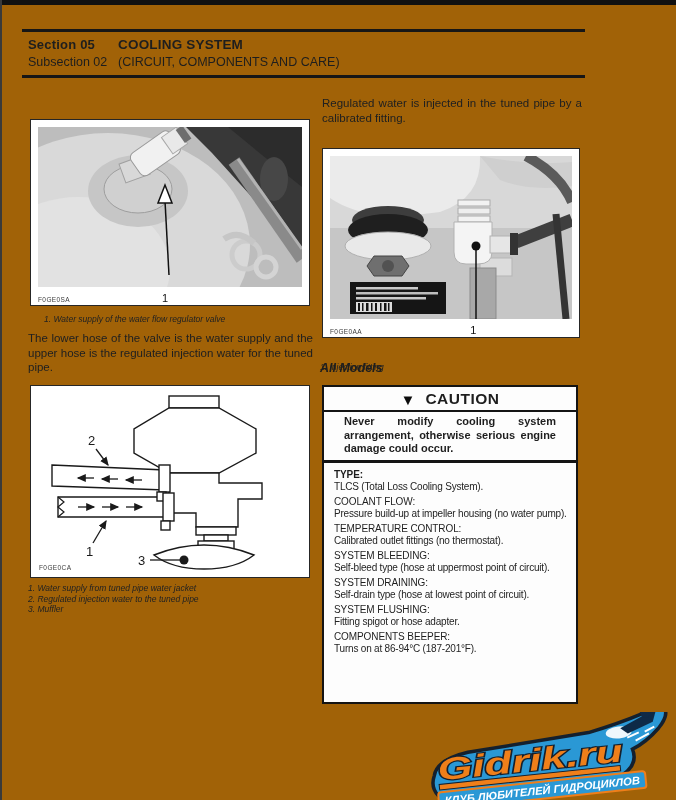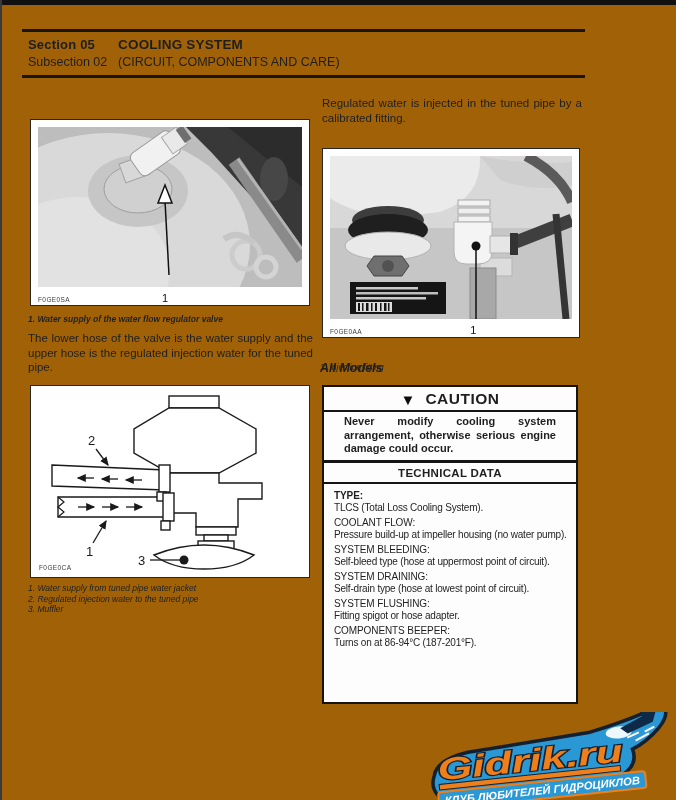--- a/index.html
+++ b/index.html
@@ -93,7 +93,7 @@
       <span class="strip-callout" style="left:47%;">1</span>
     </div>
   </div>
-  <div class="caption" style="position:absolute;left:28px;top:314px;font-weight:bold;">1. Water supply of the water flow regulator valve</div>
+  <div class="caption" style="position:absolute;left:44px;top:314px;">1. Water supply of the water flow regulator valve</div>
 
   <div class="body-text" style="position:absolute;left:28px;top:331px;width:285px;">The lower hose of the valve is the water supply and the upper hose is the regulated injection water for the tuned pipe.</div>
 

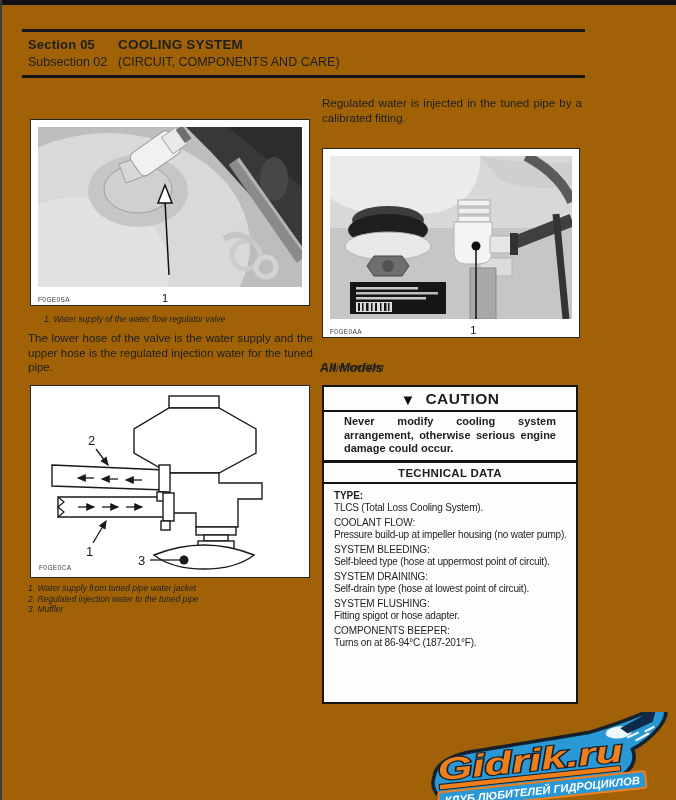--- a/index.html
+++ b/index.html
@@ -202,7 +202,6 @@
   </div>
 
   <div class="td-box">
-    <div class="td-head">TECHNICAL DATA</div>
     <div class="td-body">
       <div class="td-entry">
         <div class="td-label bold">TYPE:</div>

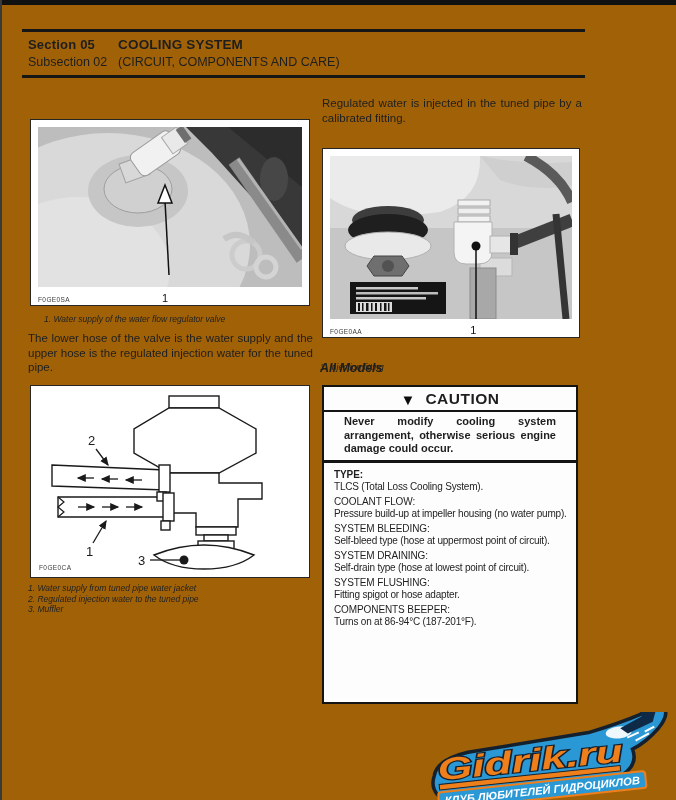--- a/index.html
+++ b/index.html
@@ -212,6 +212,10 @@
         <div class="td-value">Pressure build-up at impeller housing (no water pump).</div>
       </div>
       <div class="td-entry">
+        <div class="td-label">TEMPERATURE CONTROL:</div>
+        <div class="td-value">Calibrated outlet fittings (no thermostat).</div>
+      </div>
+      <div class="td-entry">
         <div class="td-label">SYSTEM BLEEDING:</div>
         <div class="td-value">Self-bleed type (hose at uppermost point of circuit).</div>
       </div>

